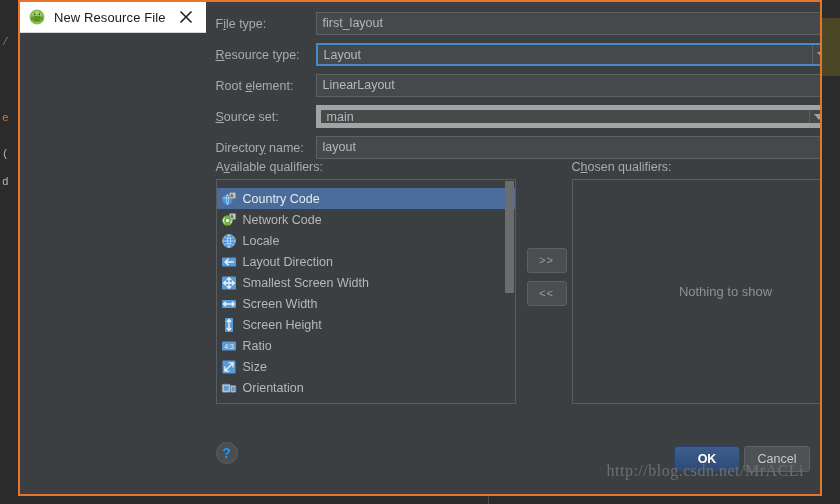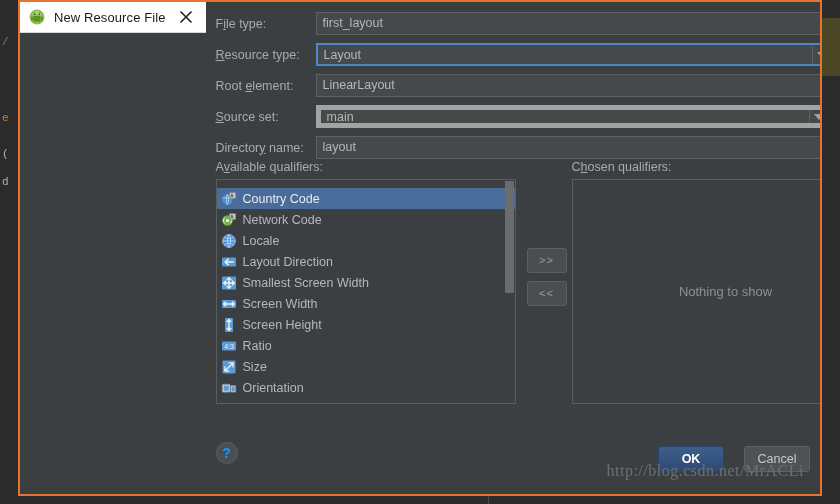--- a/index.html
+++ b/index.html
@@ -316,7 +316,7 @@
     position: absolute;
     right: 10px; top: 16px;
     display: flex;
-    gap: 20px;
+    gap: 4px;
   }
   .btn {
     width: 66px;

